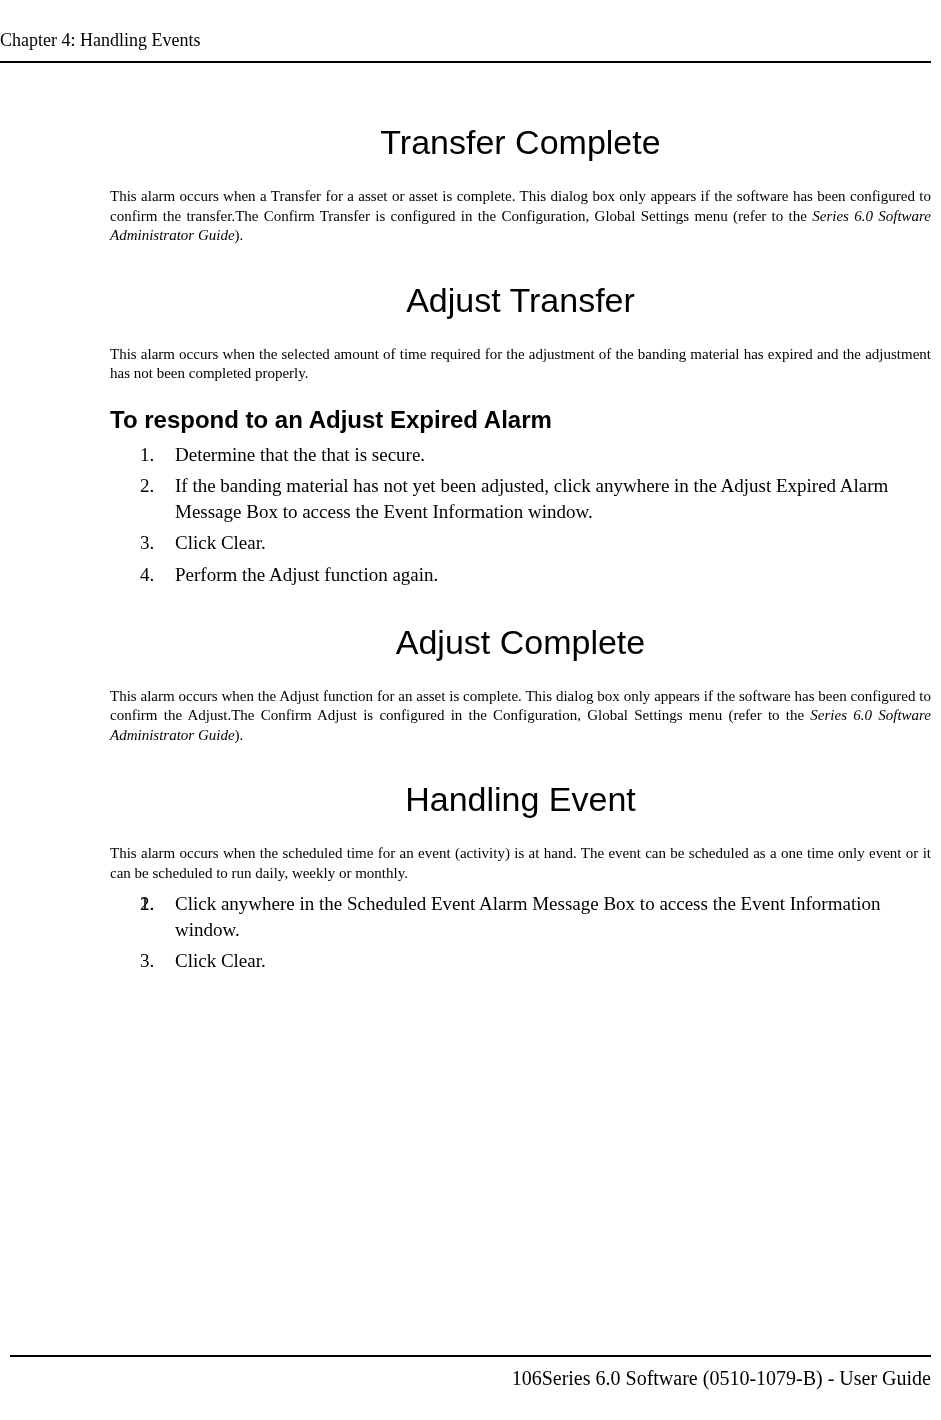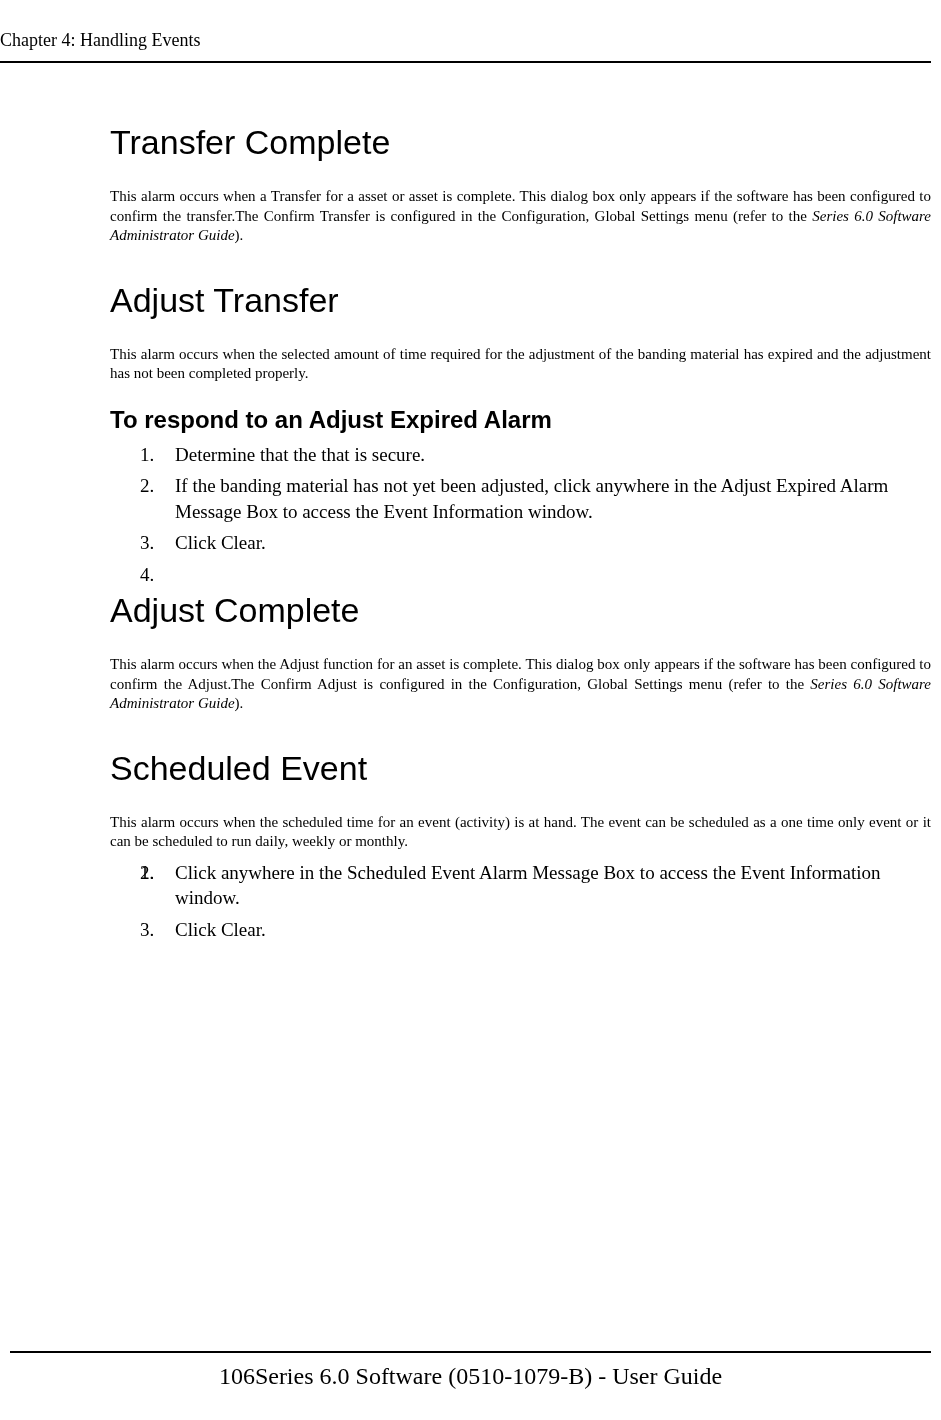--- a/index.html
+++ b/index.html
@@ -40,6 +40,7 @@
       font-weight: normal;
       margin-bottom: 25px;
       margin-top: 35px;
+      text-align: center;
     }
     h2.first {
       margin-top: 0;

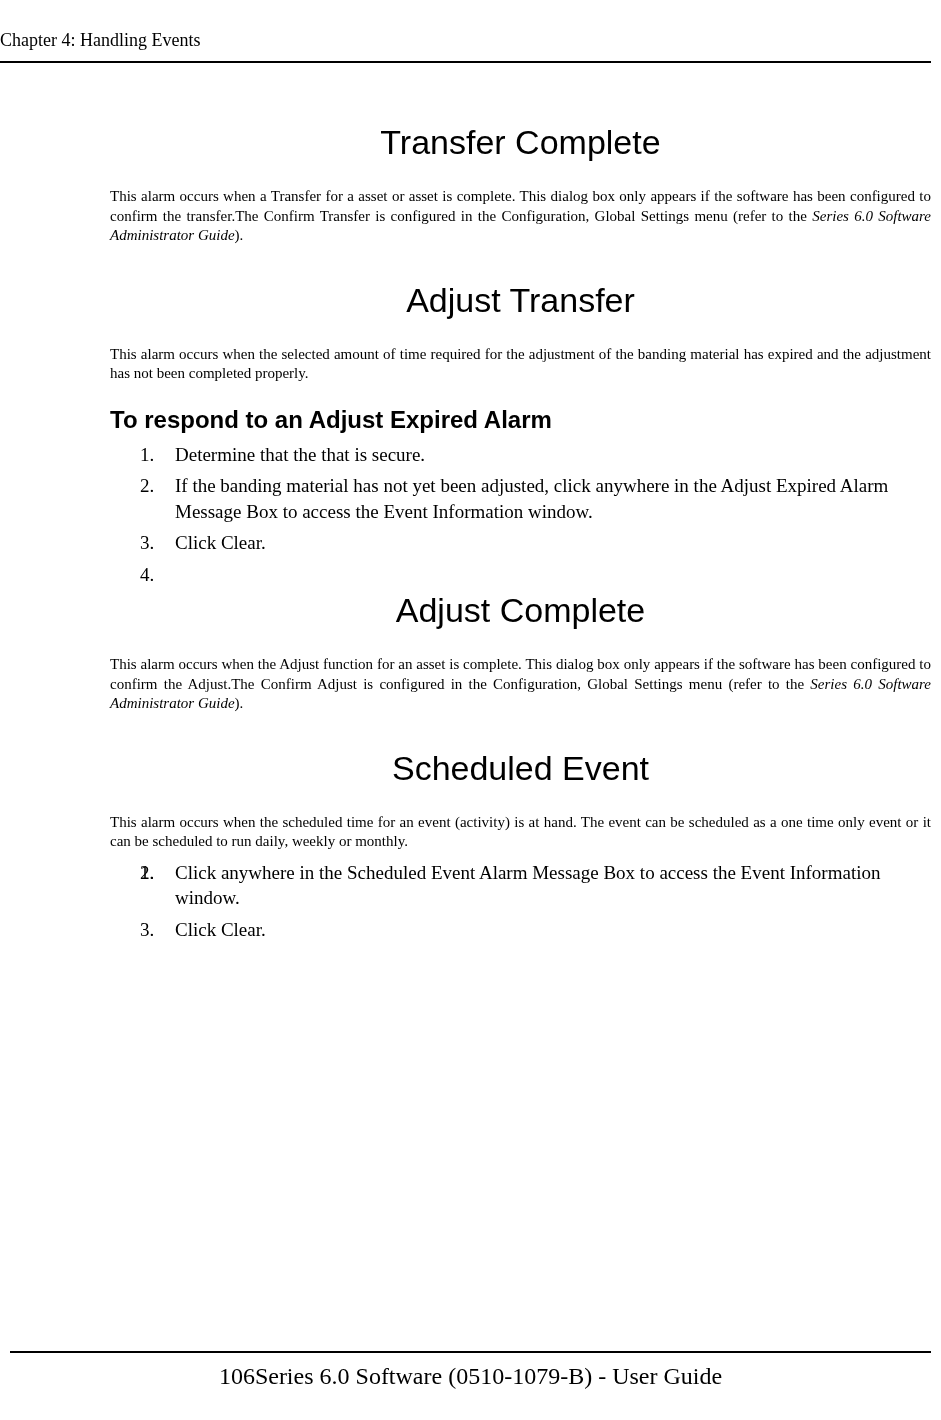--- a/index.html
+++ b/index.html
@@ -130,6 +130,7 @@
       </li>
       <li>
         <span class="num">4.</span>
+        <span>Perform the Adjust function again.</span>
       </li>
     </ol>
 

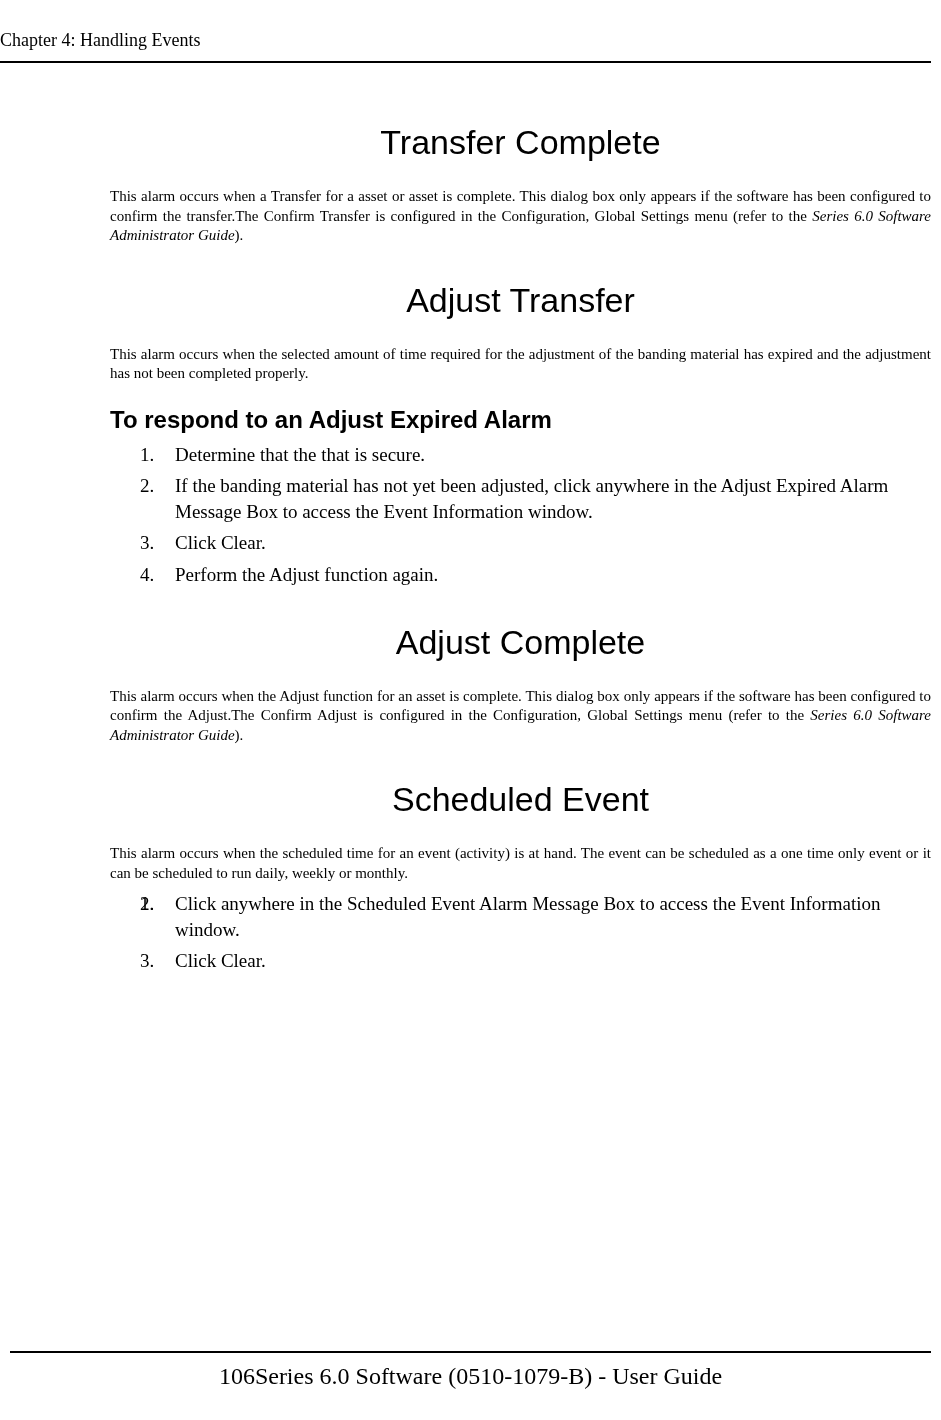--- a/index.html
+++ b/index.html
@@ -139,7 +139,7 @@
       <span>This alarm occurs when the Adjust function for an asset is complete. This dialog box only appears if the software has been configured to confirm the Adjust.The Confirm Adjust is configured in the Configuration, Global Settings menu (refer to the </span><span class="italic">Series 6.0 Software Administrator Guide</span><span>).</span>
     </p>
 
-    <h2>Scheduled Event</h2>
+    <h2>Handling Event</h2>
     <p class="body-para">This alarm occurs when the scheduled time for an event (activity) is at hand. The event can be scheduled as a one time only event or it can be scheduled to run daily, weekly or monthly.</p>
     <ol>
       <li>

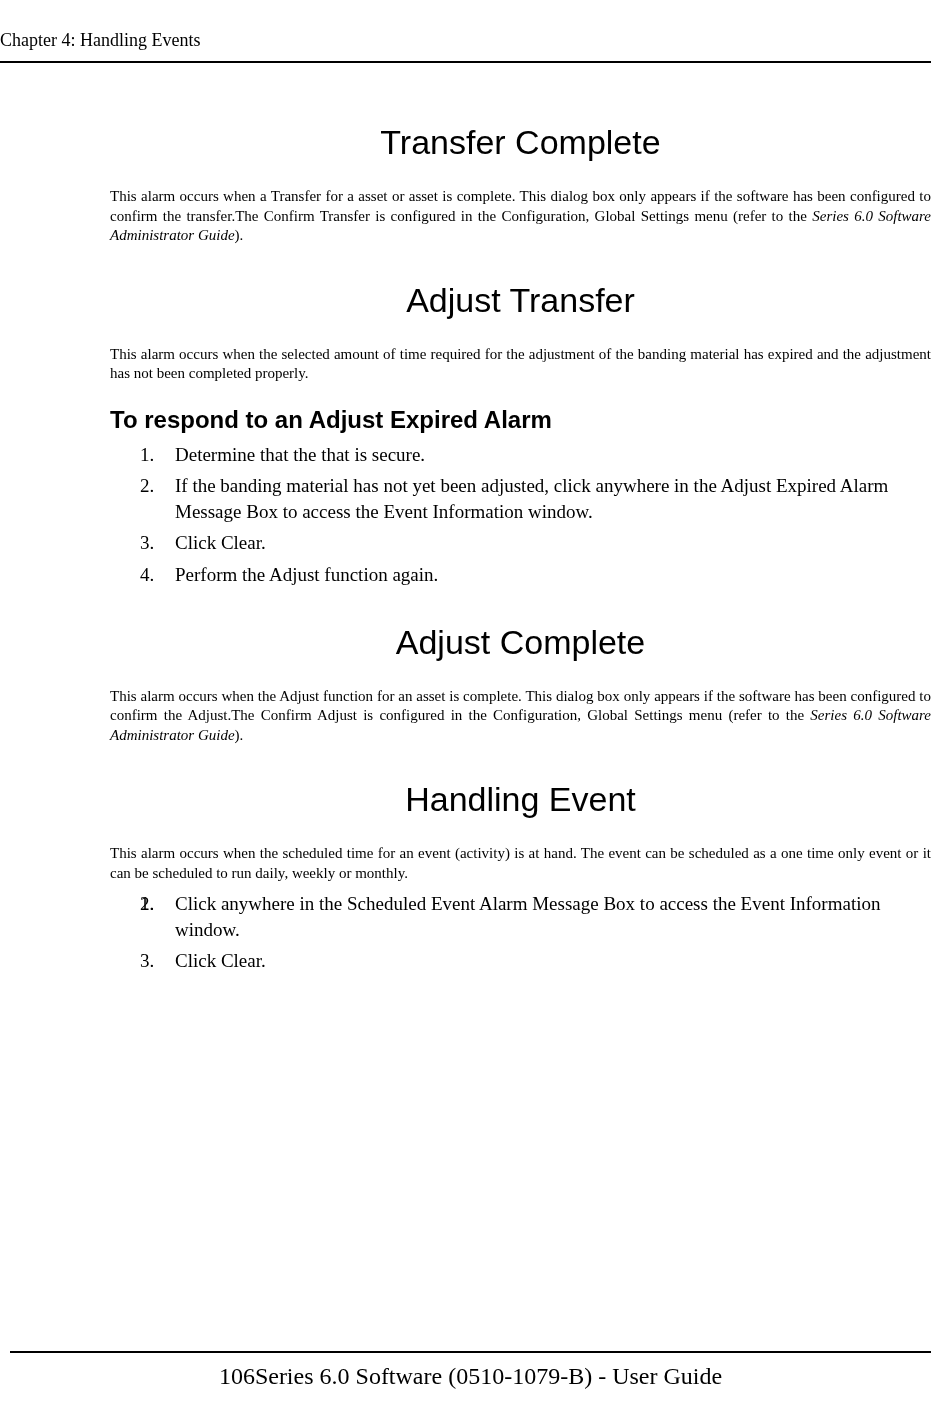--- a/index.html
+++ b/index.html
@@ -93,8 +93,8 @@
     }
     .footer-row {
       display: flex;
-      justify-content: center;
-      font-size: 24px;
+      justify-content: flex-end;
+      font-size: 20px;
     }
   </style>
 </head>

